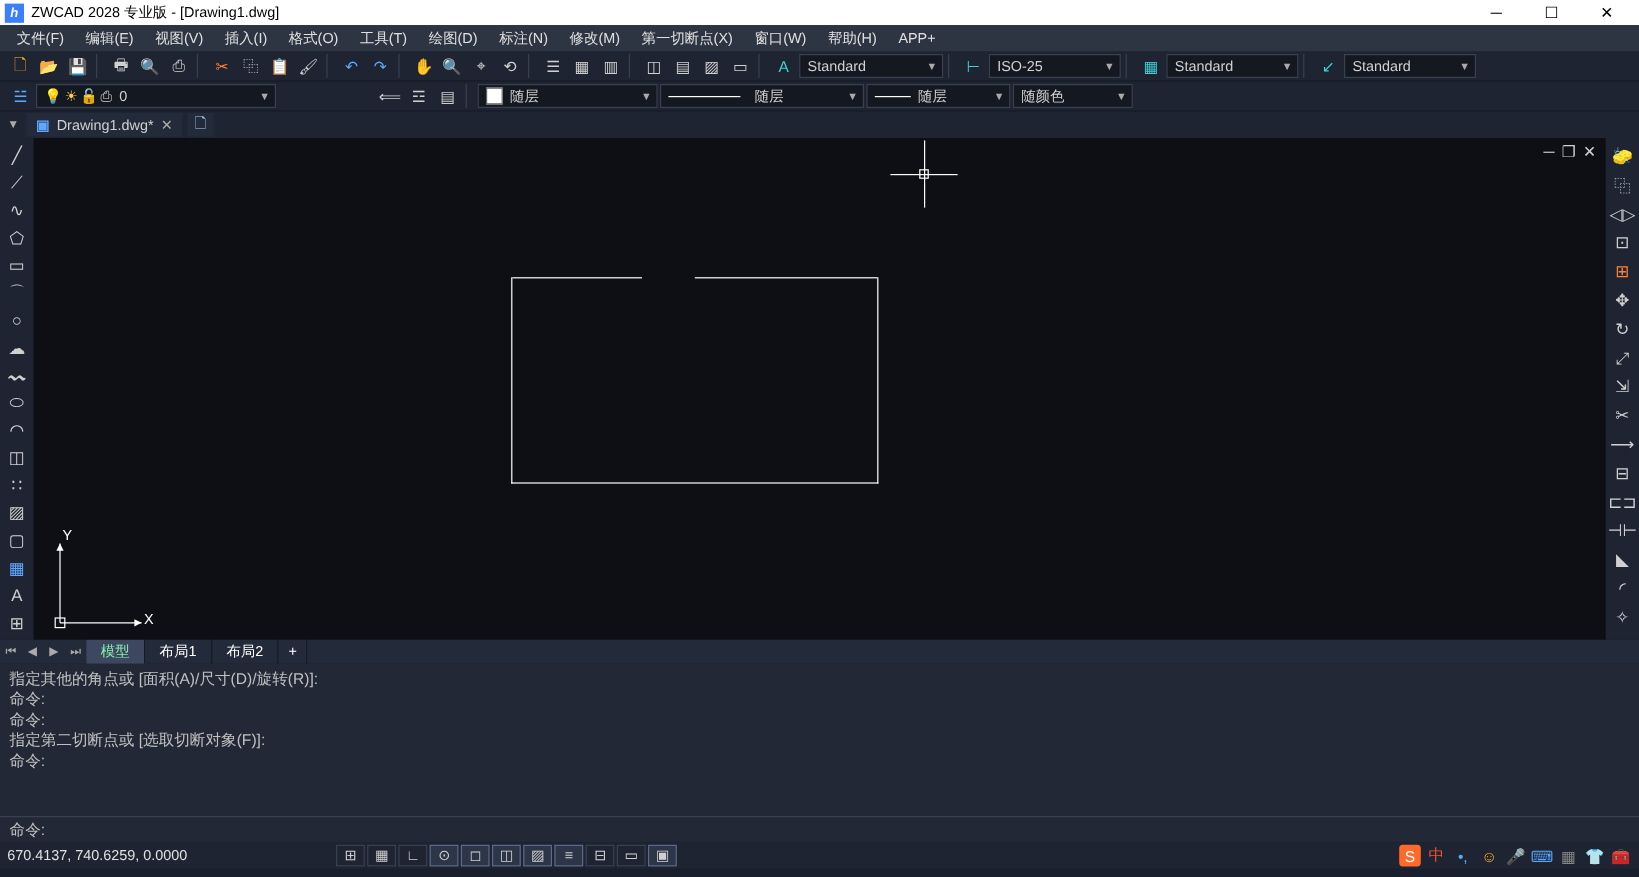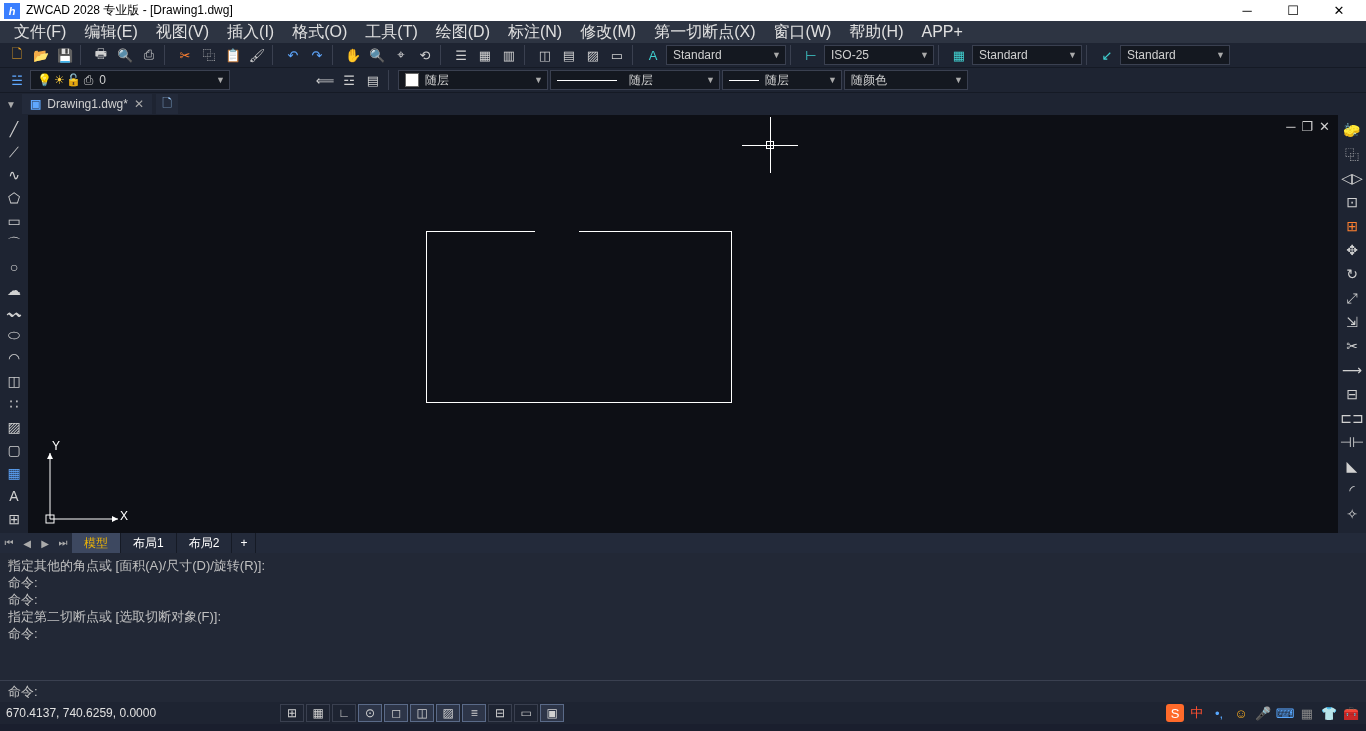--- a/index.html
+++ b/index.html
@@ -14,7 +14,7 @@
 
 
 .menubar { height: 22px; background: #2d3442; display: flex; align-items: center; padding: 0 6px; gap: 2px; }
-.menubar .menuitem { padding: 2px 8px; color: #e0e0e0; font-size: 16px; cursor: default; }
+.menubar .menuitem { padding: 2px 8px; color: #e0e0e0; font-size: 12px; cursor: default; }
 .menubar .appplus { color: #e0e0e0; }
 
 

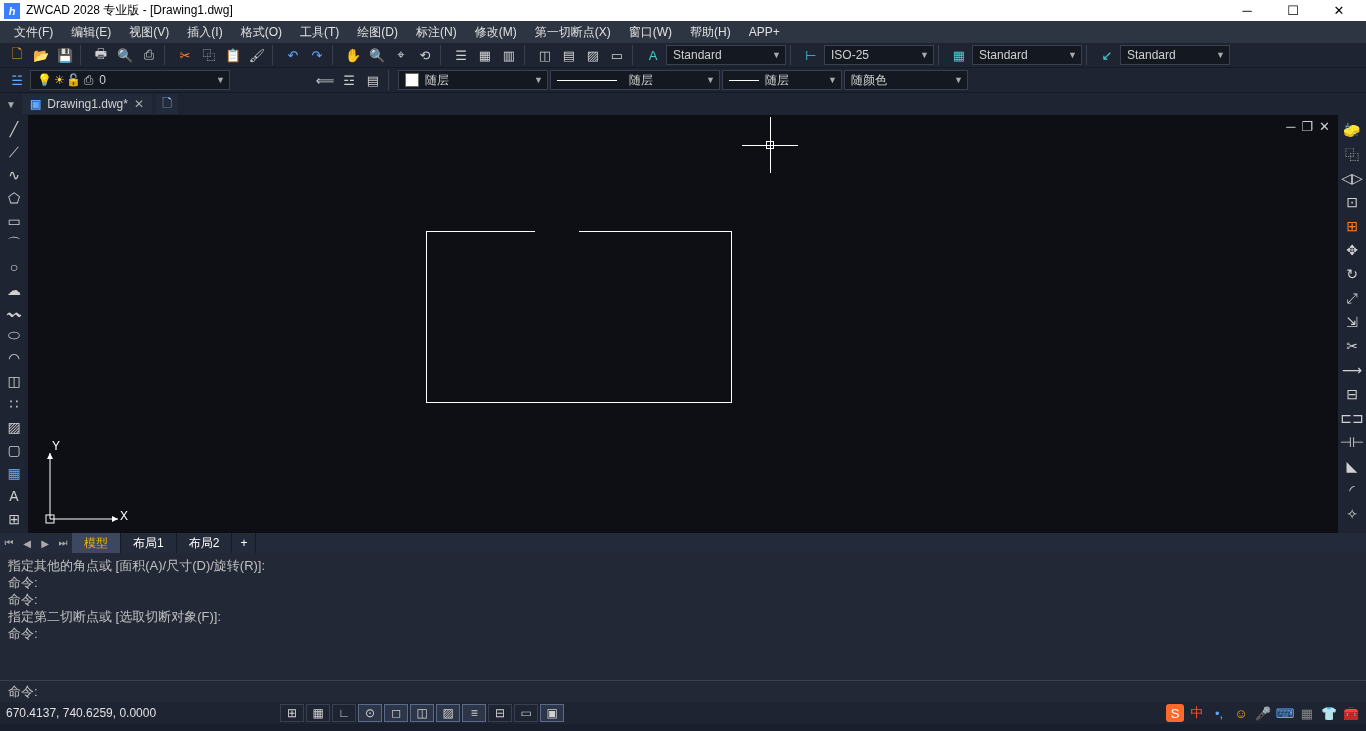--- a/index.html
+++ b/index.html
@@ -204,7 +204,7 @@
       <span>随层</span>
       <span class="arrow">▼</span>
     </div>
-    <div class="dropdown" style="width:124px">
+    <div class="dropdown" style="width:100px">
       <span>随颜色</span>
       <span class="arrow">▼</span>
     </div>

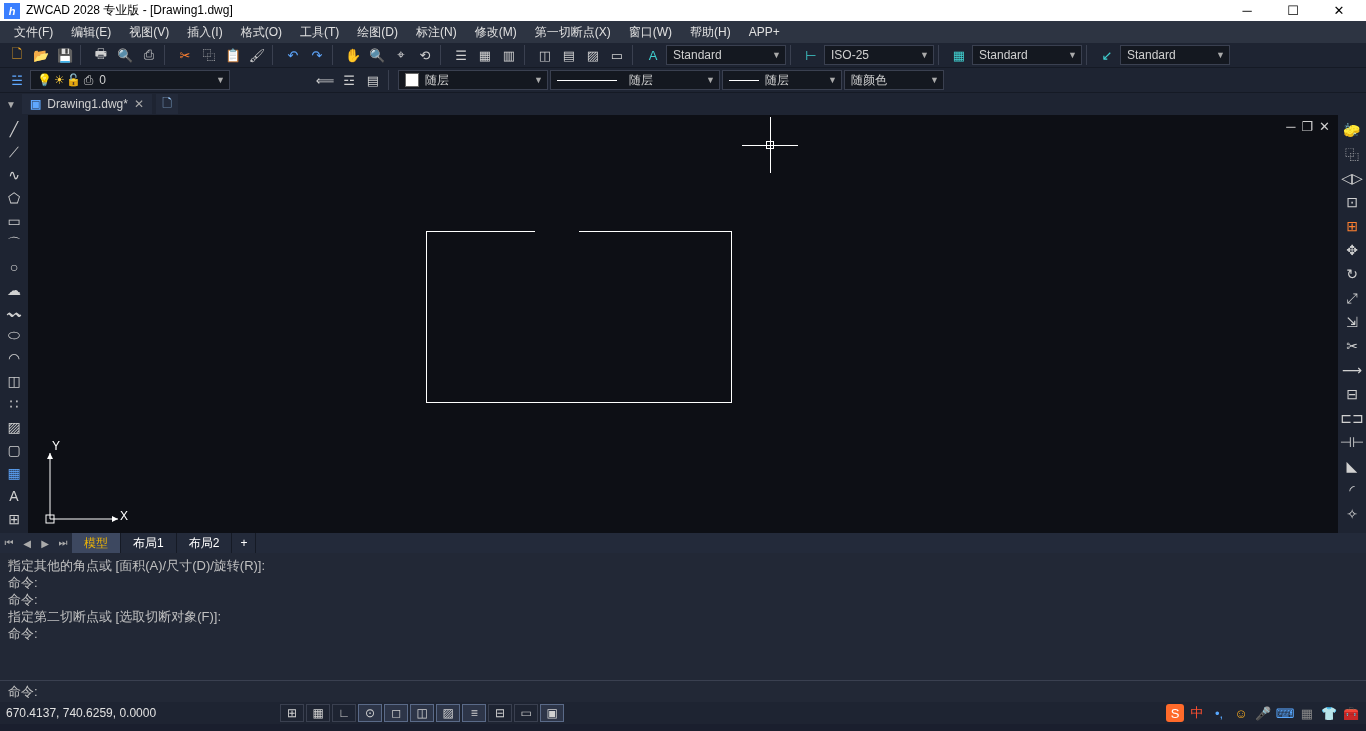--- a/index.html
+++ b/index.html
@@ -66,7 +66,7 @@
 .layout-tabs { height: 20px; background: #232a3a; display: flex; align-items: center; font-size: 12px; }
 .navbtn { width: 18px; height: 18px; display: flex; align-items: center; justify-content: center; color: #aaa; font-size: 10px; }
 .ltab { height: 20px; padding: 0 12px; display: flex; align-items: center; color: #ffffff; border-right: 1px solid #151a25; }
-.ltab.active { background: #3d4860; color: #eab308; }
+.ltab.active { background: #3d4860; color: #86efac; }
 .ltab.add { padding: 0 8px; }
 
 

